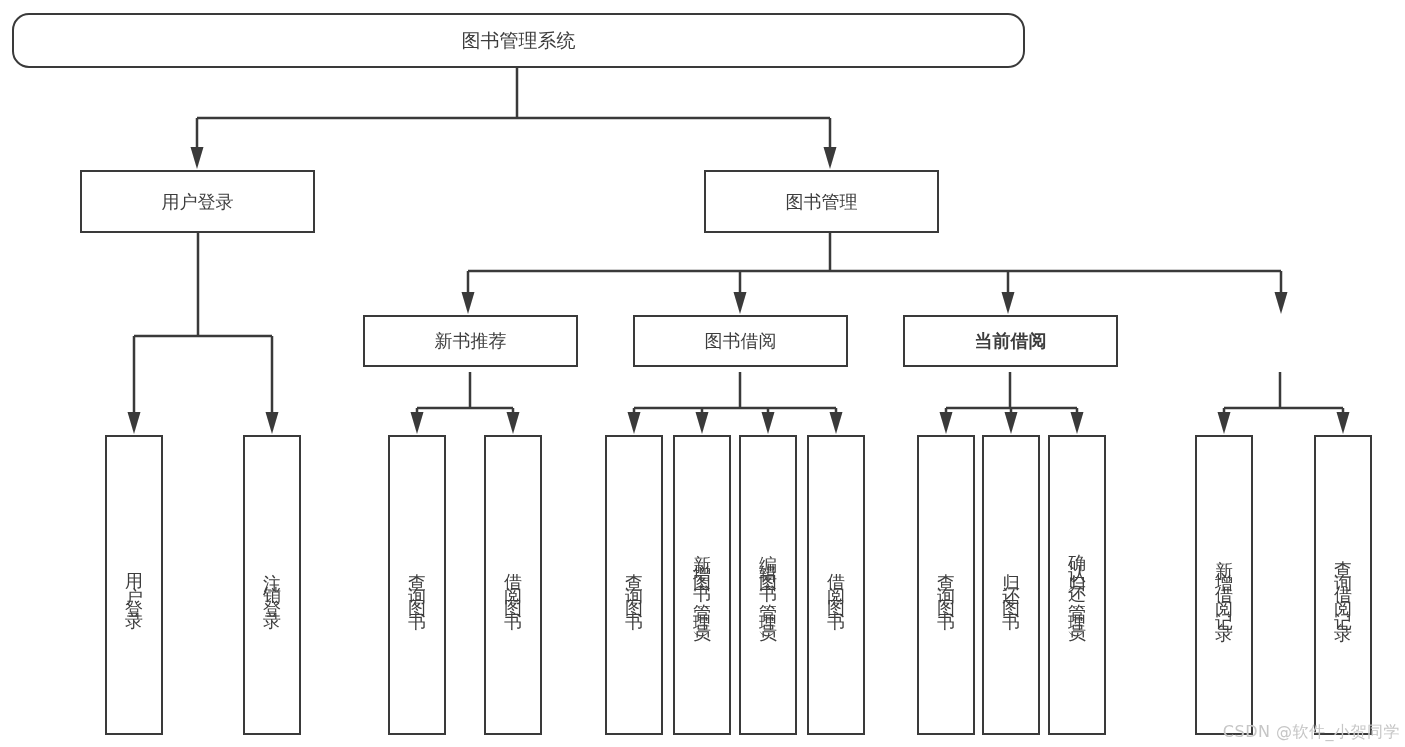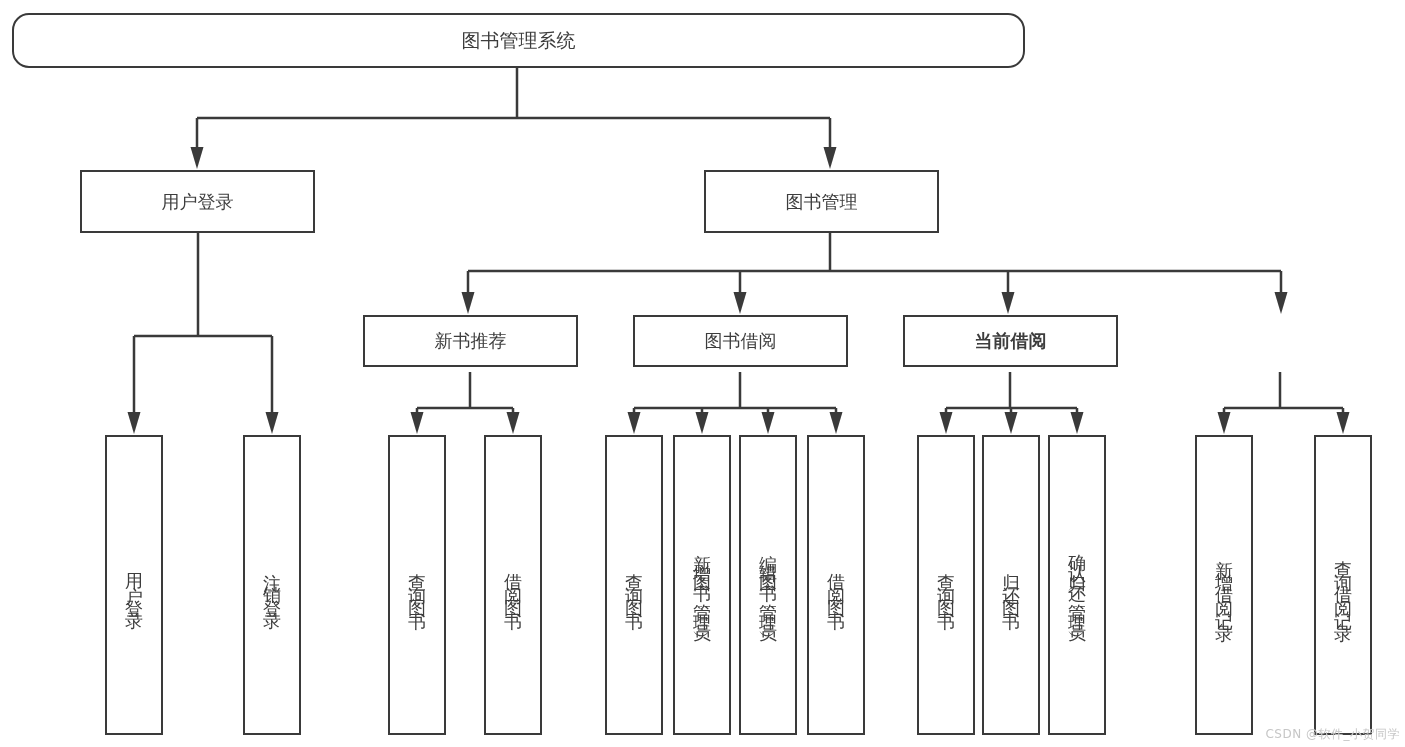--- a/index.html
+++ b/index.html
@@ -51,7 +51,7 @@
   .watermark{
     position:absolute;
     right:5px;bottom:4px;
-    font-size:12px;
+    font-size:16px;
     color:var(--watermark);
     letter-spacing:0.5px;
     z-index:10;

